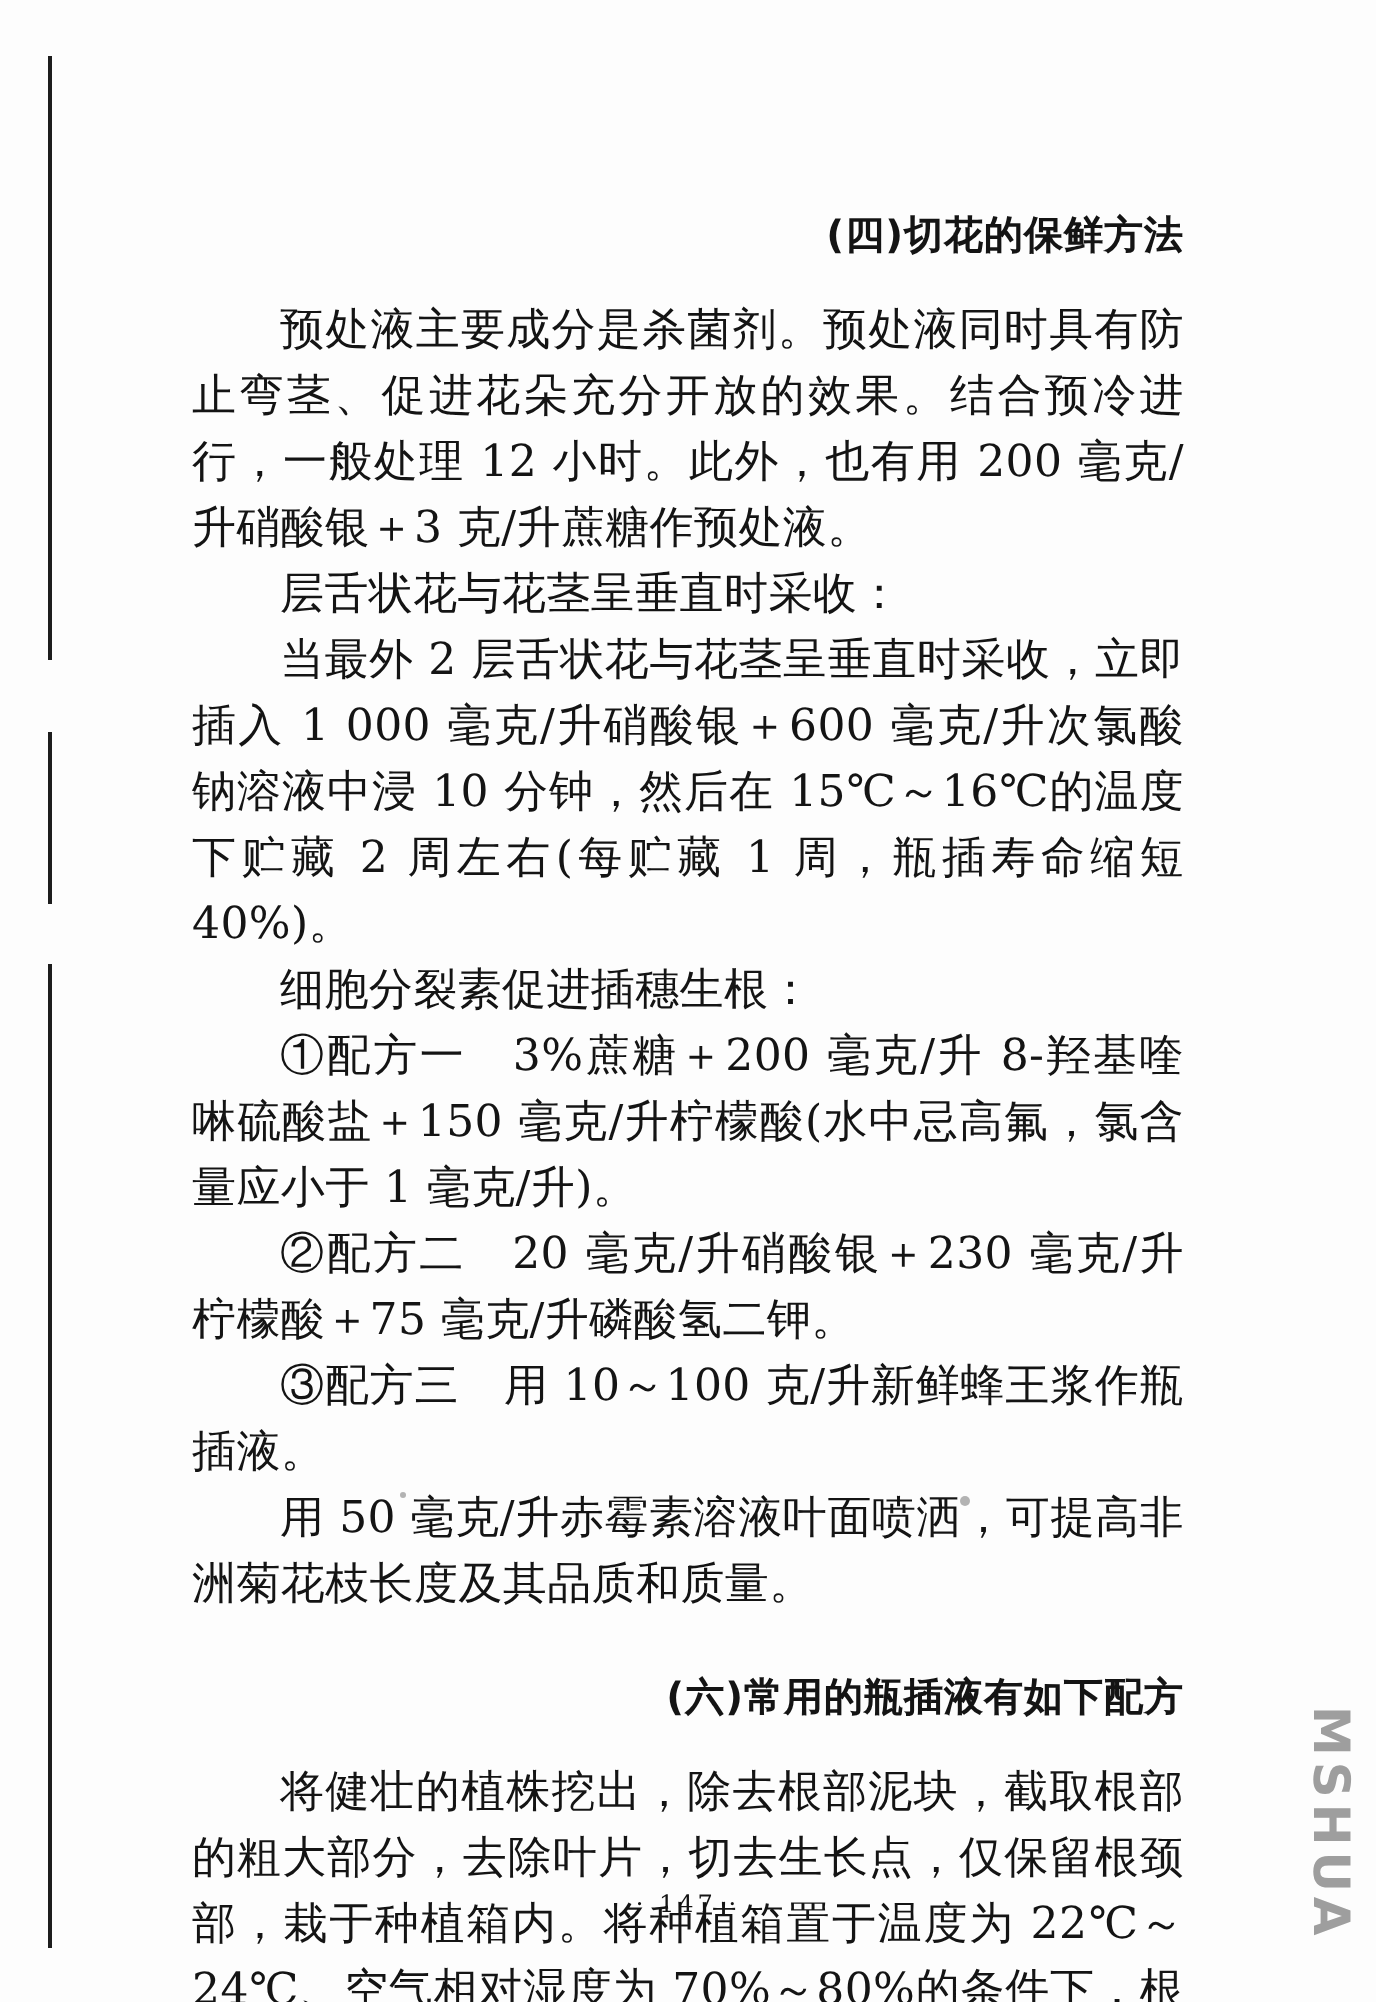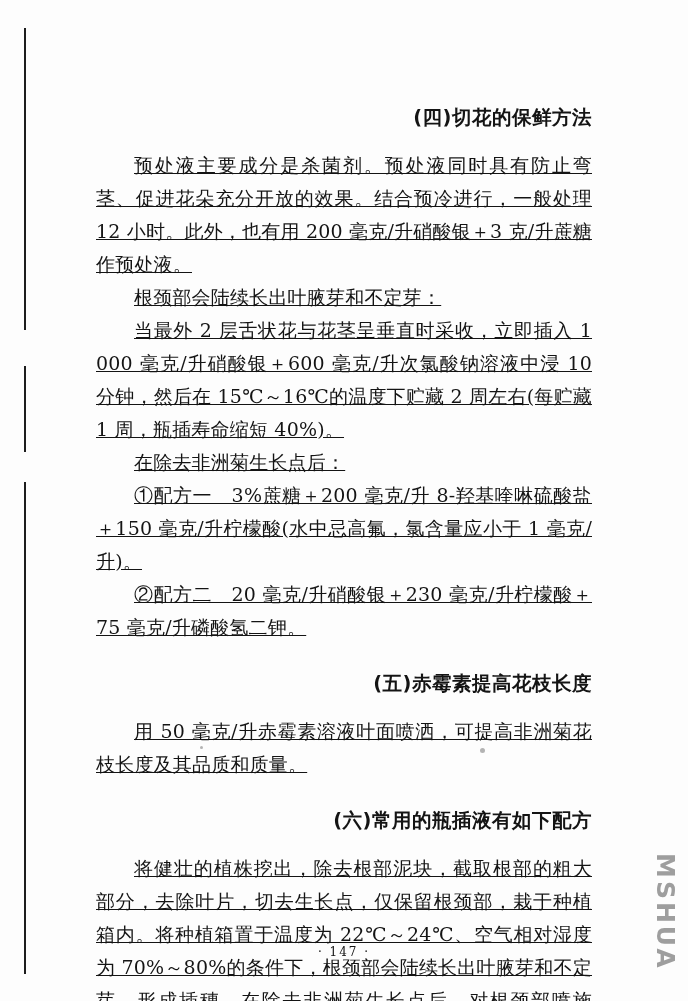--- a/index.html
+++ b/index.html
@@ -67,14 +67,13 @@
   }
 
   p.body-text {
-    font-size: 19px;
+    font-size: 22px;
     line-height: 33px;
     margin: 0;
     text-align: justify;
     text-justify: inter-ideograph;
     text-indent: 2em;
     letter-spacing: 0.2px;
-    text-decoration: underline;
   }
   p.body-text + p.body-text {
     margin-top: 0;

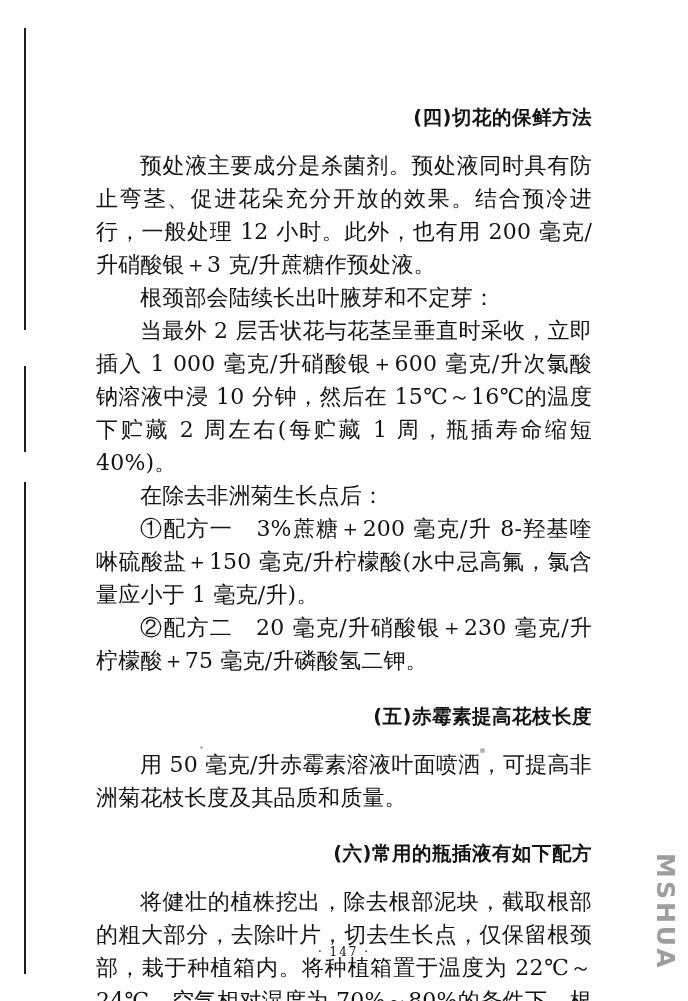--- a/index.html
+++ b/index.html
@@ -127,7 +127,7 @@
 
     <h2 class="section-heading">(四)切花的保鲜方法</h2>
     <p class="body-text">预处液主要成分是杀菌剂。预处液同时具有防止弯茎、促进花朵充分开放的效果。结合预冷进行，一般处理 12 小时。此外，也有用 200 毫克/升硝酸银＋3 克/升蔗糖作预处液。</p>
-    <p class="body-text">根颈部会陆续长出叶腋芽和不定芽：</p>
+    <p class="body-text">层舌状花与花茎呈垂直时采收：</p>
     <p class="body-text">当最外 2 层舌状花与花茎呈垂直时采收，立即插入 1 000 毫克/升硝酸银＋600 毫克/升次氯酸钠溶液中浸 10 分钟，然后在 15℃～16℃的温度下贮藏 2 周左右(每贮藏 1 周，瓶插寿命缩短 40%)。</p>
     <p class="body-text">在除去非洲菊生长点后：</p>
     <p class="body-text">①配方一　3%蔗糖＋200 毫克/升 8-羟基喹啉硫酸盐＋150 毫克/升柠檬酸(水中忌高氟，氯含量应小于 1 毫克/升)。</p>

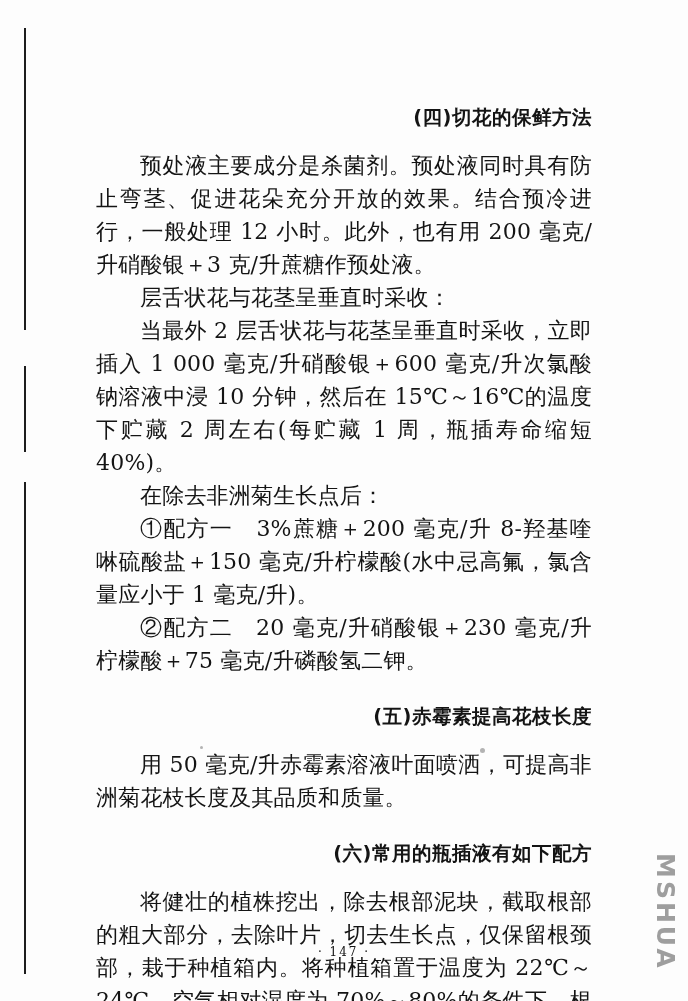--- a/index.html
+++ b/index.html
@@ -129,7 +129,7 @@
     <p class="body-text">预处液主要成分是杀菌剂。预处液同时具有防止弯茎、促进花朵充分开放的效果。结合预冷进行，一般处理 12 小时。此外，也有用 200 毫克/升硝酸银＋3 克/升蔗糖作预处液。</p>
     <p class="body-text">层舌状花与花茎呈垂直时采收：</p>
     <p class="body-text">当最外 2 层舌状花与花茎呈垂直时采收，立即插入 1 000 毫克/升硝酸银＋600 毫克/升次氯酸钠溶液中浸 10 分钟，然后在 15℃～16℃的温度下贮藏 2 周左右(每贮藏 1 周，瓶插寿命缩短 40%)。</p>
-    <p class="body-text">在除去非洲菊生长点后：</p>
+    <p class="body-text">细胞分裂素促进插穗生根：</p>
     <p class="body-text">①配方一　3%蔗糖＋200 毫克/升 8-羟基喹啉硫酸盐＋150 毫克/升柠檬酸(水中忌高氟，氯含量应小于 1 毫克/升)。</p>
     <p class="body-text">②配方二　20 毫克/升硝酸银＋230 毫克/升柠檬酸＋75 毫克/升磷酸氢二钾。</p>
 

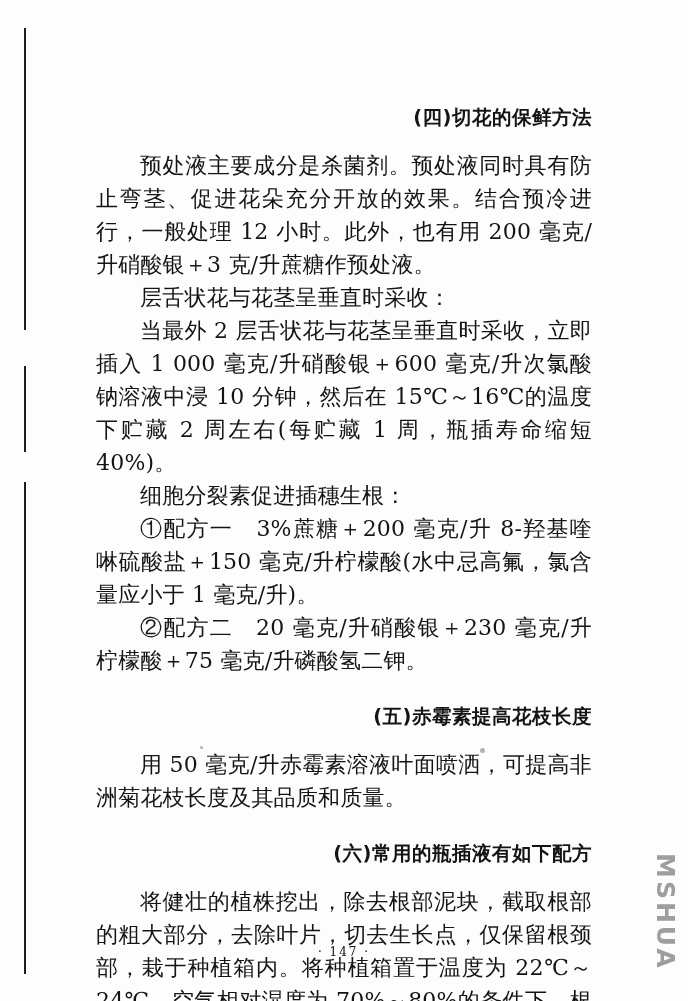--- a/index.html
+++ b/index.html
@@ -132,6 +132,7 @@
     <p class="body-text">细胞分裂素促进插穗生根：</p>
     <p class="body-text">①配方一　3%蔗糖＋200 毫克/升 8-羟基喹啉硫酸盐＋150 毫克/升柠檬酸(水中忌高氟，氯含量应小于 1 毫克/升)。</p>
     <p class="body-text">②配方二　20 毫克/升硝酸银＋230 毫克/升柠檬酸＋75 毫克/升磷酸氢二钾。</p>
+    <p class="body-text">③配方三　用 10～100 克/升新鲜蜂王浆作瓶插液。</p>
 
     <h2 class="section-heading spaced-top">(五)赤霉素提高花枝长度</h2>
     <p class="body-text">用 50 毫克/升赤霉素溶液叶面喷洒，可提高非洲菊花枝长度及其品质和质量。</p>

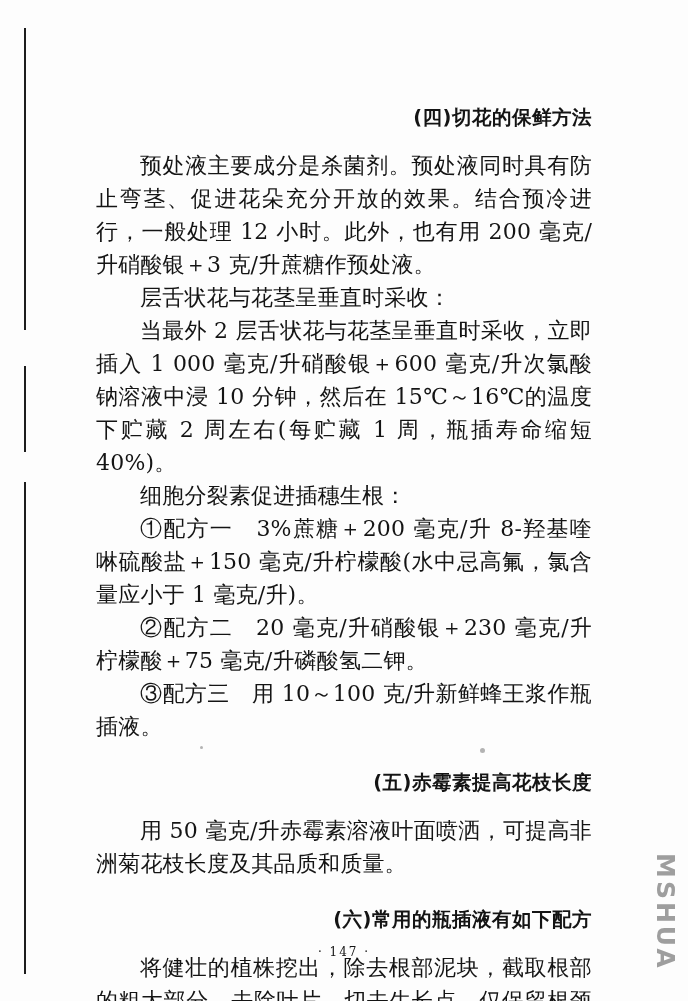--- a/index.html
+++ b/index.html
@@ -134,7 +134,6 @@
     <p class="body-text">②配方二　20 毫克/升硝酸银＋230 毫克/升柠檬酸＋75 毫克/升磷酸氢二钾。</p>
     <p class="body-text">③配方三　用 10～100 克/升新鲜蜂王浆作瓶插液。</p>
 
-    <h2 class="section-heading spaced-top">(五)赤霉素提高花枝长度</h2>
     <p class="body-text">用 50 毫克/升赤霉素溶液叶面喷洒，可提高非洲菊花枝长度及其品质和质量。</p>
 
     <h2 class="section-heading spaced-top">(六)常用的瓶插液有如下配方</h2>

